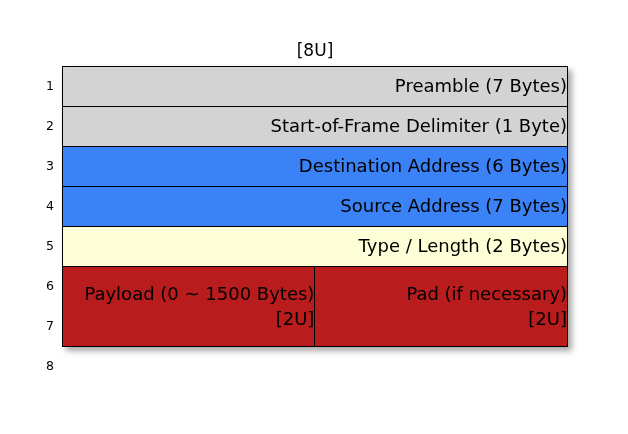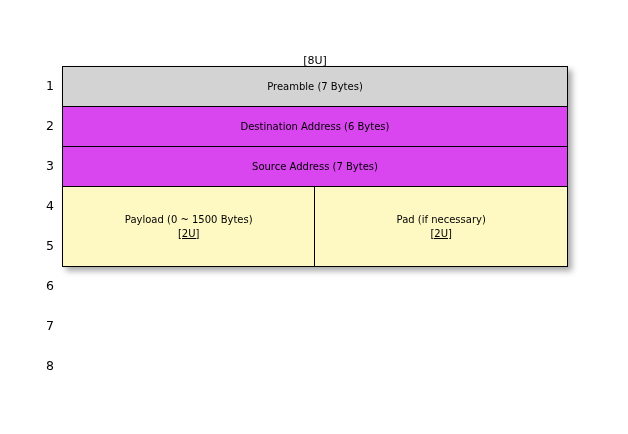--- a/index.html
+++ b/index.html
@@ -36,9 +36,8 @@
     display: block;
   }
   #title-sub {
-    font-size: 11px;
+    font-size: 17px;
     display: block;
-    margin-top: 14px;
   }
 
   

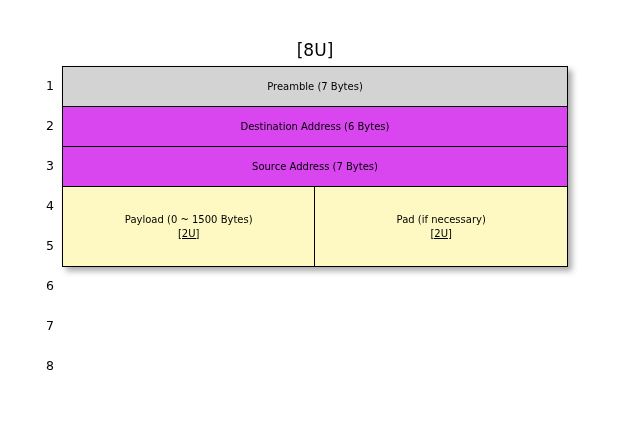--- a/index.html
+++ b/index.html
@@ -77,9 +77,9 @@
   }
   #frame-table td {
     border: 1px solid #000000;
-    text-align: center;
+    text-align: right;
     vertical-align: middle;
-    font-size: 10px;
+    font-size: 18px;
     line-height: 1.35;
     padding: 0;
   }

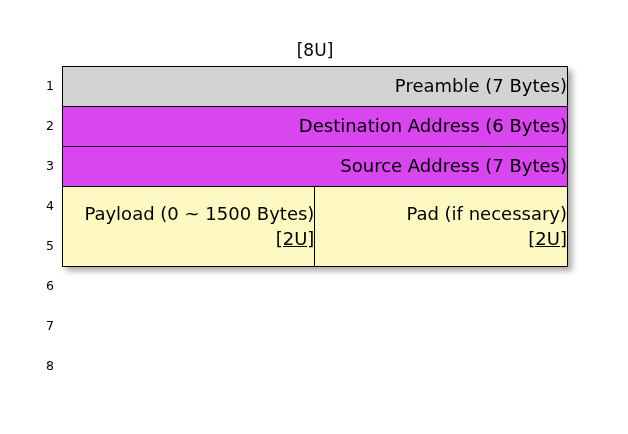--- a/index.html
+++ b/index.html
@@ -124,6 +124,11 @@
           </td>
         </tr>
         <tr class="row-std">
+          <td class="cell-gray" colspan="2">
+            <span class="cell-label">Start-of-Frame Delimiter (1 Byte)</span>
+          </td>
+        </tr>
+        <tr class="row-std">
           <td class="cell-blue" colspan="2">
             <span class="cell-label">Destination Address (6 Bytes)</span>
           </td>

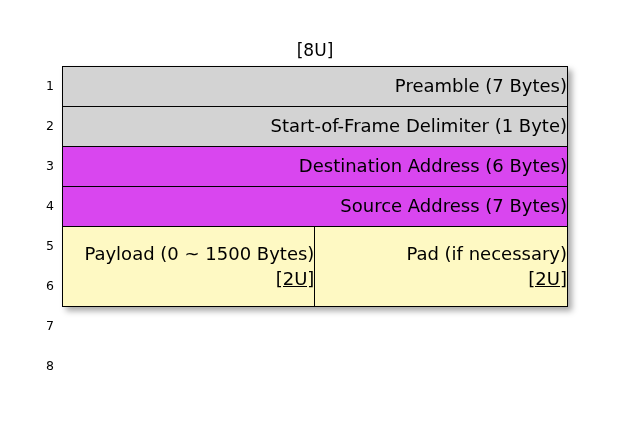--- a/index.html
+++ b/index.html
@@ -84,7 +84,7 @@
     padding: 0;
   }
   td.cell-gray   { background: #d3d3d3; }
-  td.cell-blue   { background: #d946ef; }
+  td.cell-blue   { background: #3b82f6; }
   td.cell-yellow { background: #ffffd7; }
   td.cell-white  { background: #fef9c3; }
 

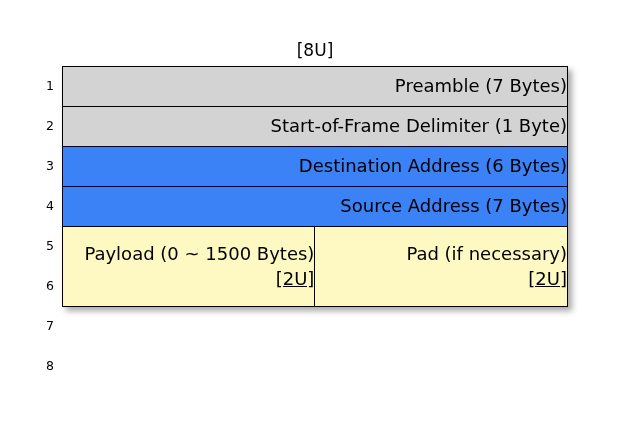--- a/index.html
+++ b/index.html
@@ -138,6 +138,11 @@
             <span class="cell-label">Source Address (7 Bytes)</span>
           </td>
         </tr>
+        <tr class="row-std">
+          <td class="cell-yellow" colspan="2">
+            <span class="cell-label">Type / Length (2 Bytes)</span>
+          </td>
+        </tr>
         <tr class="row-tall">
           <td class="cell-white" style="width:253px">
             <span class="cell-label">Payload (0 ~ 1500 Bytes)</span>

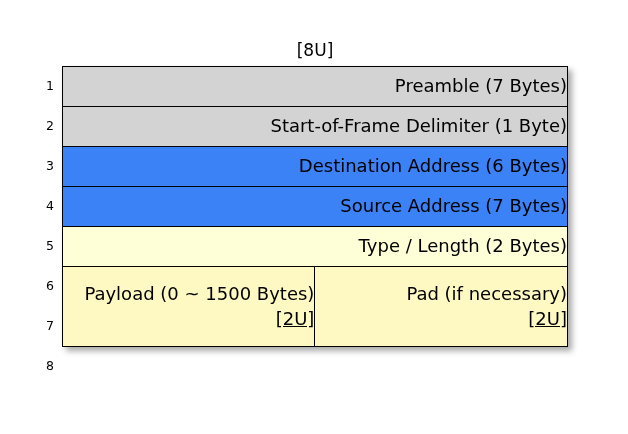--- a/index.html
+++ b/index.html
@@ -86,7 +86,7 @@
   td.cell-gray   { background: #d3d3d3; }
   td.cell-blue   { background: #3b82f6; }
   td.cell-yellow { background: #ffffd7; }
-  td.cell-white  { background: #fef9c3; }
+  td.cell-white  { background: #b91c1c; }
 
   tr.row-std td { height: 39px; }
   tr.row-tall td { height: 79px; }

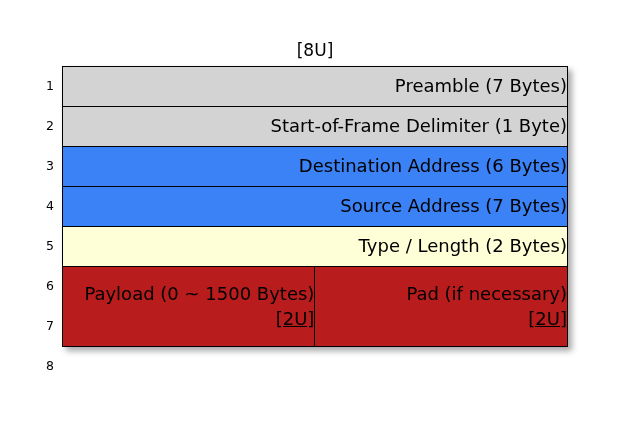--- a/index.html
+++ b/index.html
@@ -92,7 +92,7 @@
   tr.row-tall td { height: 79px; }
 
   .cell-label { display: block; }
-  .cell-sub   { display: block; text-decoration: underline; }
+  .cell-sub   { display: block; }
 </style>
 </head>
 <body>

